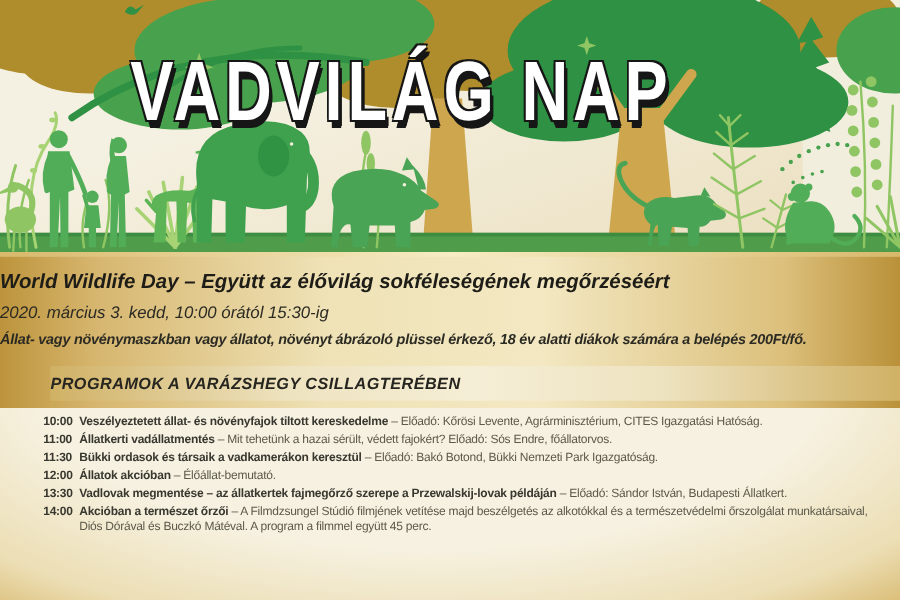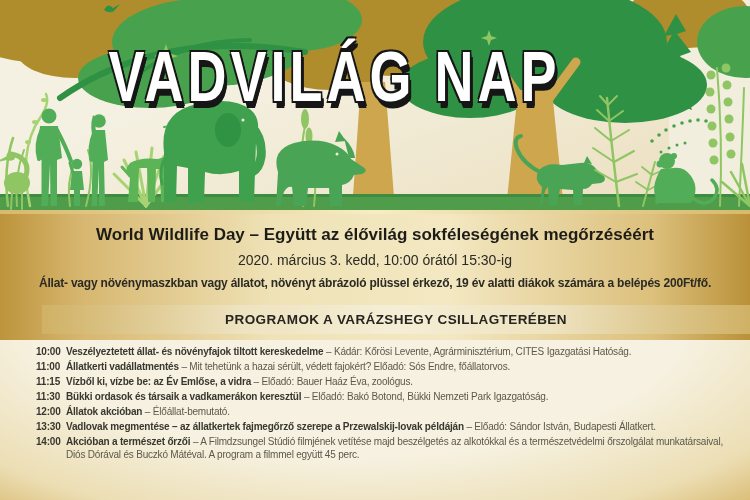--- a/index.html
+++ b/index.html
@@ -37,9 +37,10 @@
   svg .s-tan{stroke:var(--trunk-tan);fill:none;stroke-linecap:round}
   
   .info-band{
-    width:750px;height:130px;text-align:center;
+    width:750px;height:130px;
     background:linear-gradient(90deg,#bd943c 0%,#d7b770 11%,#efe2b6 36%,#f3e8c2 60%,#dcc07c 87%,#ba9139 100%);
     color:#26251f;
+    font-style:italic;
   }
   .info-band::before{content:"";display:block;height:4px;
     background:linear-gradient(90deg,#d8b96c,#f7ecc4 50%,#d8b96c);}

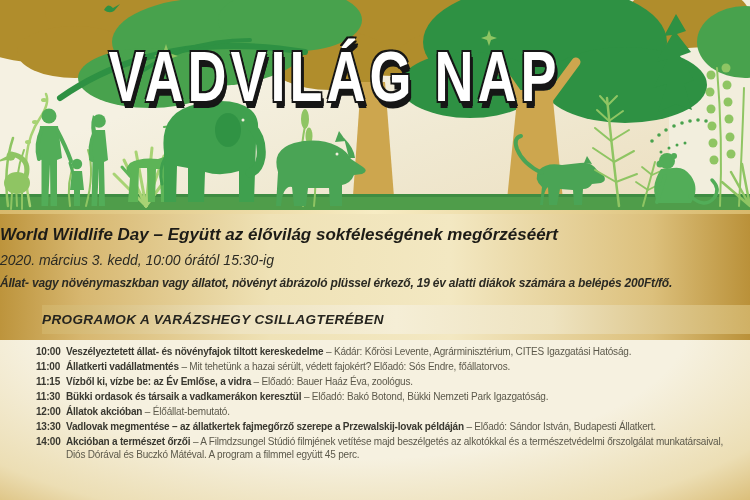--- a/index.html
+++ b/index.html
@@ -249,7 +249,7 @@
   <div class="info-band">
     <div class="subtitle">World Wildlife Day – Együtt az élővilág sokféleségének megőrzéséért</div>
     <div class="event-date">2020. március 3. kedd, 10:00 órától 15:30-ig</div>
-    <div class="admission">Állat- vagy növénymaszkban vagy állatot, növényt ábrázoló plüssel érkező, 19 év alatti diákok számára a belépés 200Ft/fő.</div>
+    <div class="admission">Állat- vagy növénymaszkban vagy állatot, növényt ábrázoló plüssel érkező, 18 év alatti diákok számára a belépés 200Ft/fő.</div>
     <div class="programs-header">PROGRAMOK A VARÁZSHEGY CSILLAGTERÉBEN</div>
   </div>
 

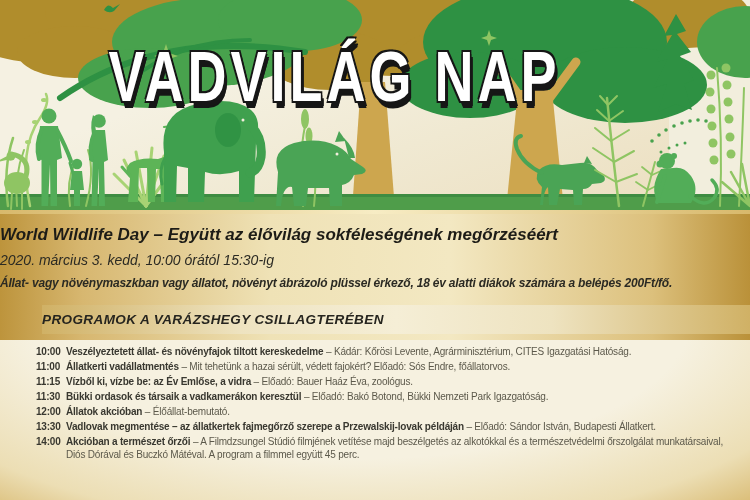--- a/index.html
+++ b/index.html
@@ -256,7 +256,7 @@
   <div class="program-section" id="program-list">
     <div class="row">
       <span class="time">10:00</span>
-      <span class="desc"><b>Veszélyeztetett állat- és növényfajok tiltott kereskedelme</b><span> – Kádár: Kőrösi Levente, Agrárminisztérium, CITES Igazgatási Hatóság.</span></span>
+      <span class="desc"><b>Veszélyeztetett állat- és növényfajok tiltott kereskedelme</b><span> – Előadó: Kőrösi Levente, Agrárminisztérium, CITES Igazgatási Hatóság.</span></span>
     </div>
 
 

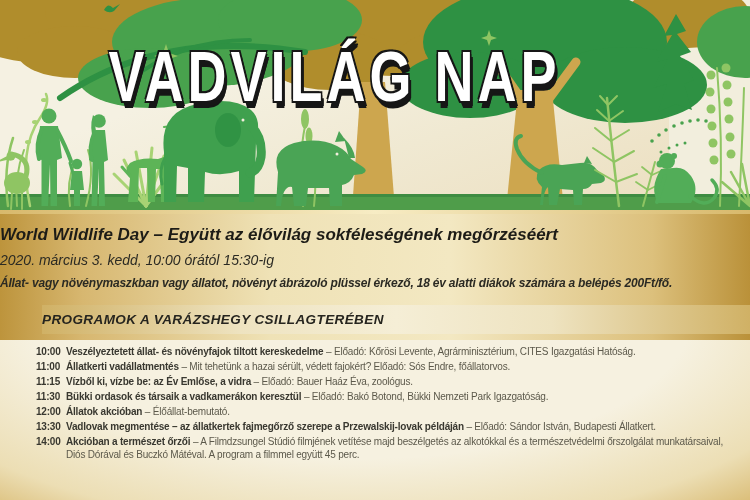--- a/index.html
+++ b/index.html
@@ -265,10 +265,6 @@
       <span class="desc"><b>Állatkerti vadállatmentés</b><span> – Mit tehetünk a hazai sérült, védett fajokért? Előadó: Sós Endre, főállatorvos.</span></span>
     </div>
 
-    <div class="row">
-      <span class="time">11:15</span>
-      <span class="desc"><b>Vízből ki, vízbe be: az Év Emlőse, a vidra</b><span> – Előadó: Bauer Haáz Éva, zoológus.</span></span>
-    </div>
 
     <div class="row">
       <span class="time">11:30</span>

